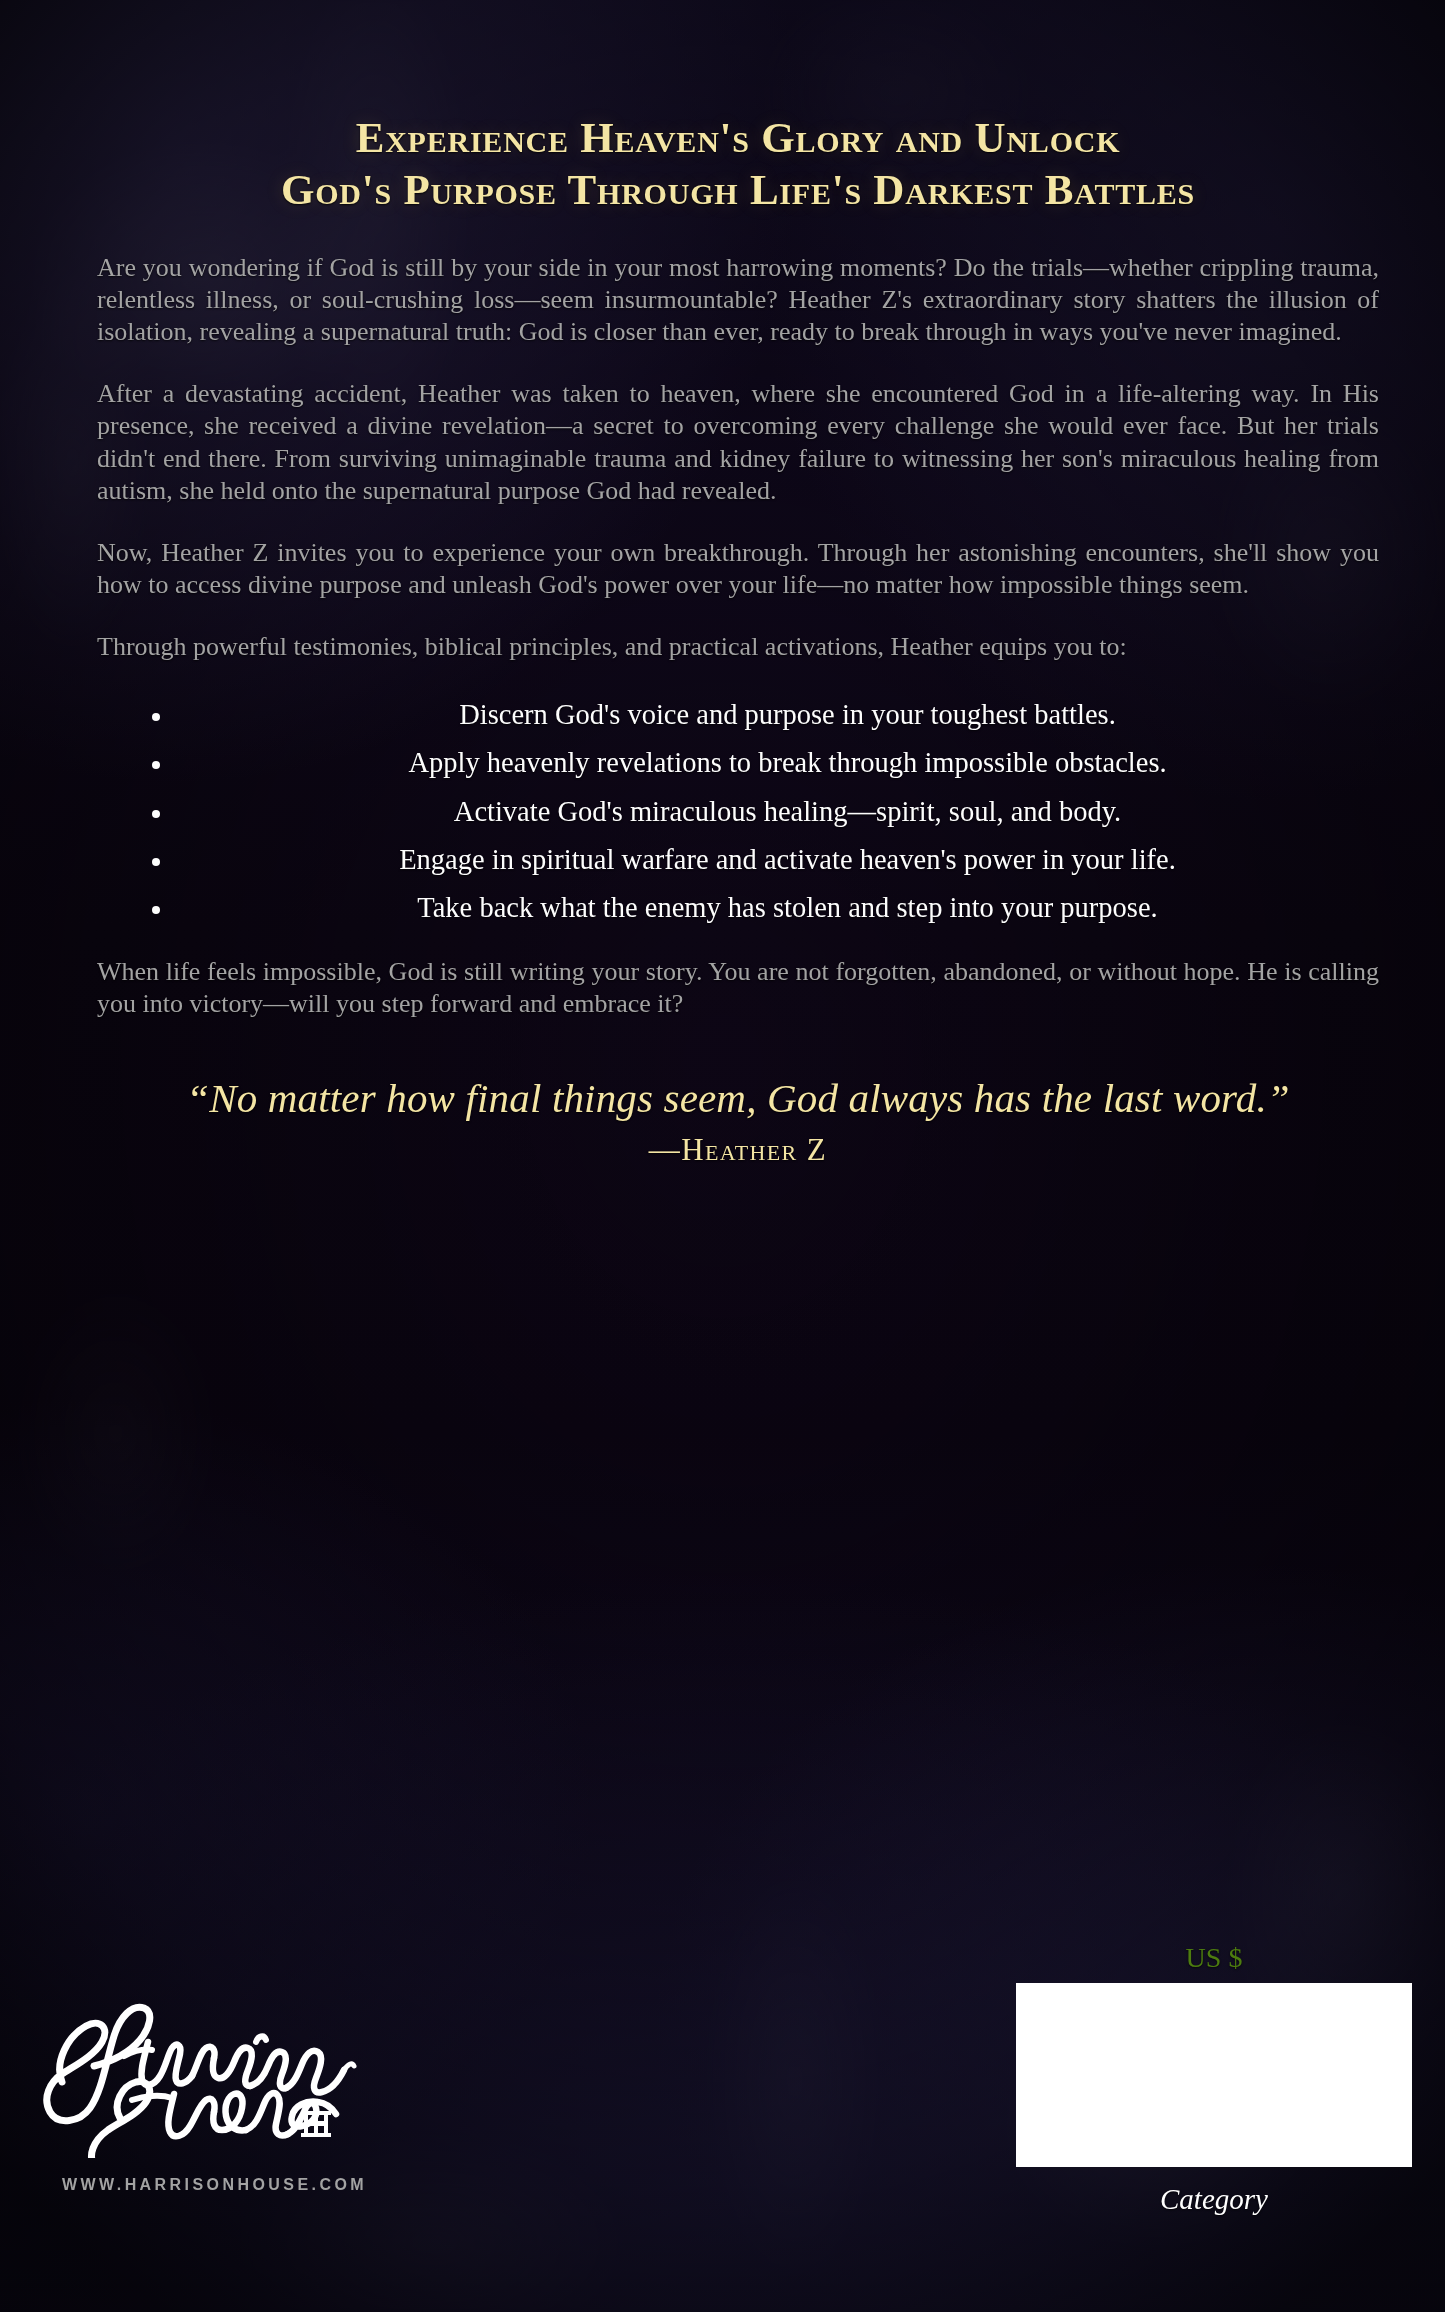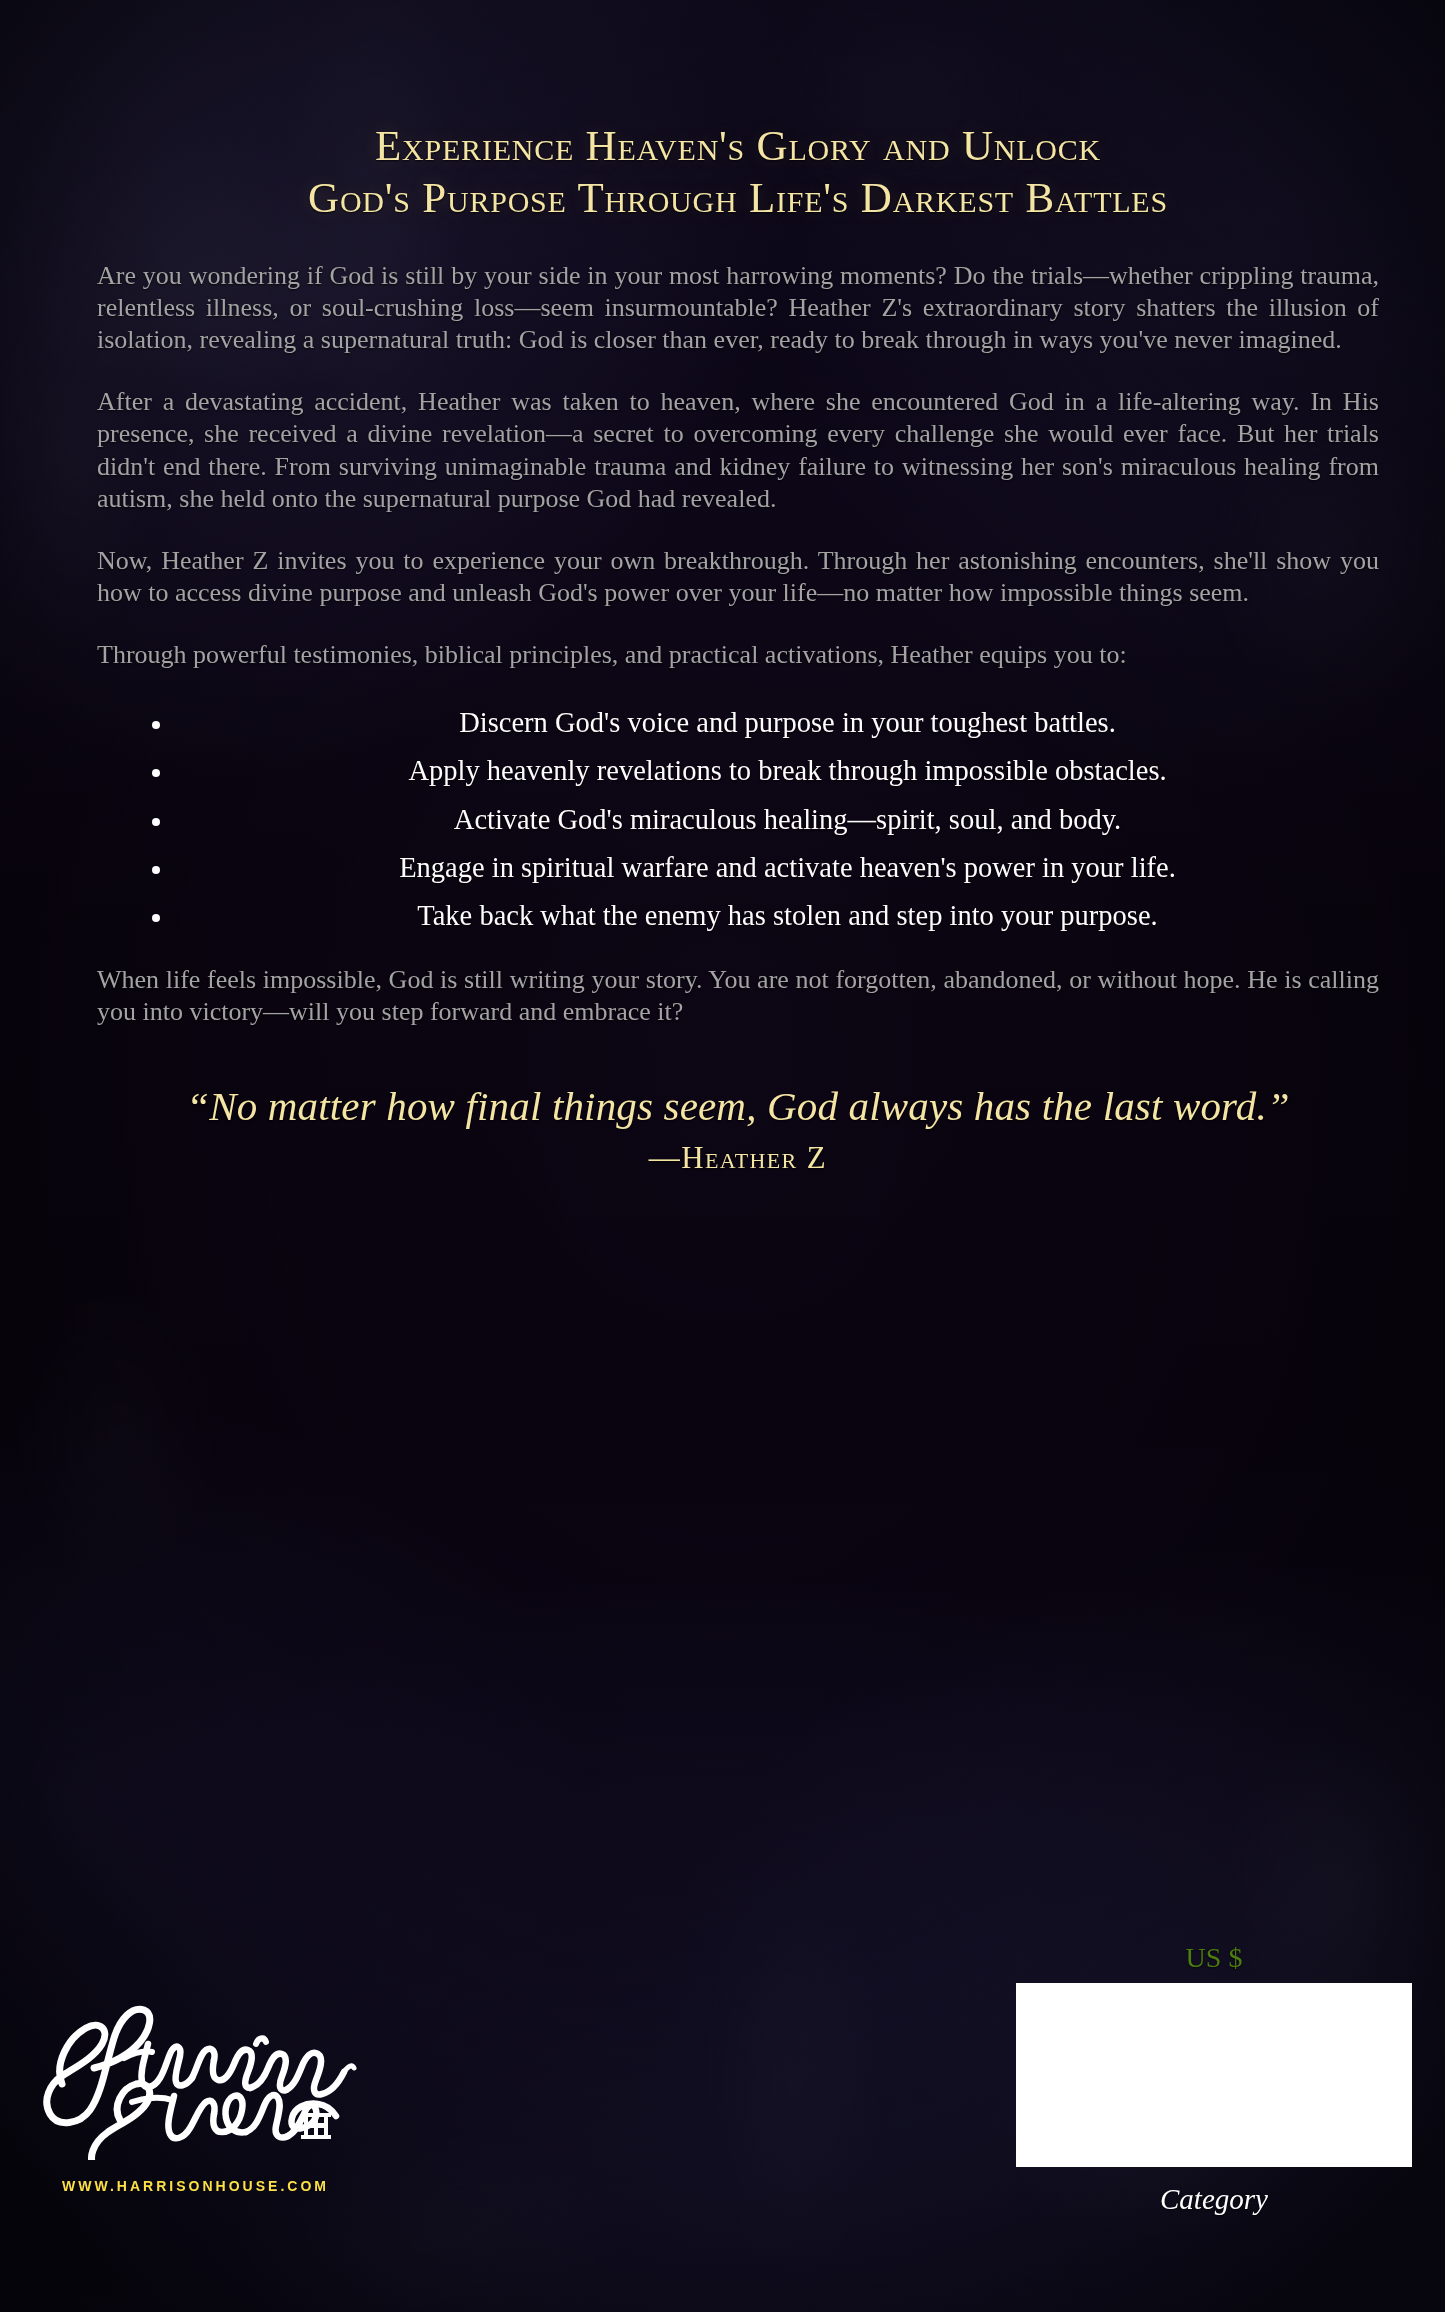--- a/index.html
+++ b/index.html
@@ -63,14 +63,14 @@
 
   
   .headline {
-    margin: 16px;
+    margin: 8px;
     padding-top: 104px;
     text-align: center;
     font-size: 43px;
     line-height: 1.21;
     letter-spacing: .018em;
     font-variant: small-caps;
-    font-weight: 400;
+    font-weight: 700;
     color: #f4e5a4;
     text-shadow: 0 1px 2px rgba(0,0,0,.85), 0 0 18px rgba(190,160,60,.20);
   }

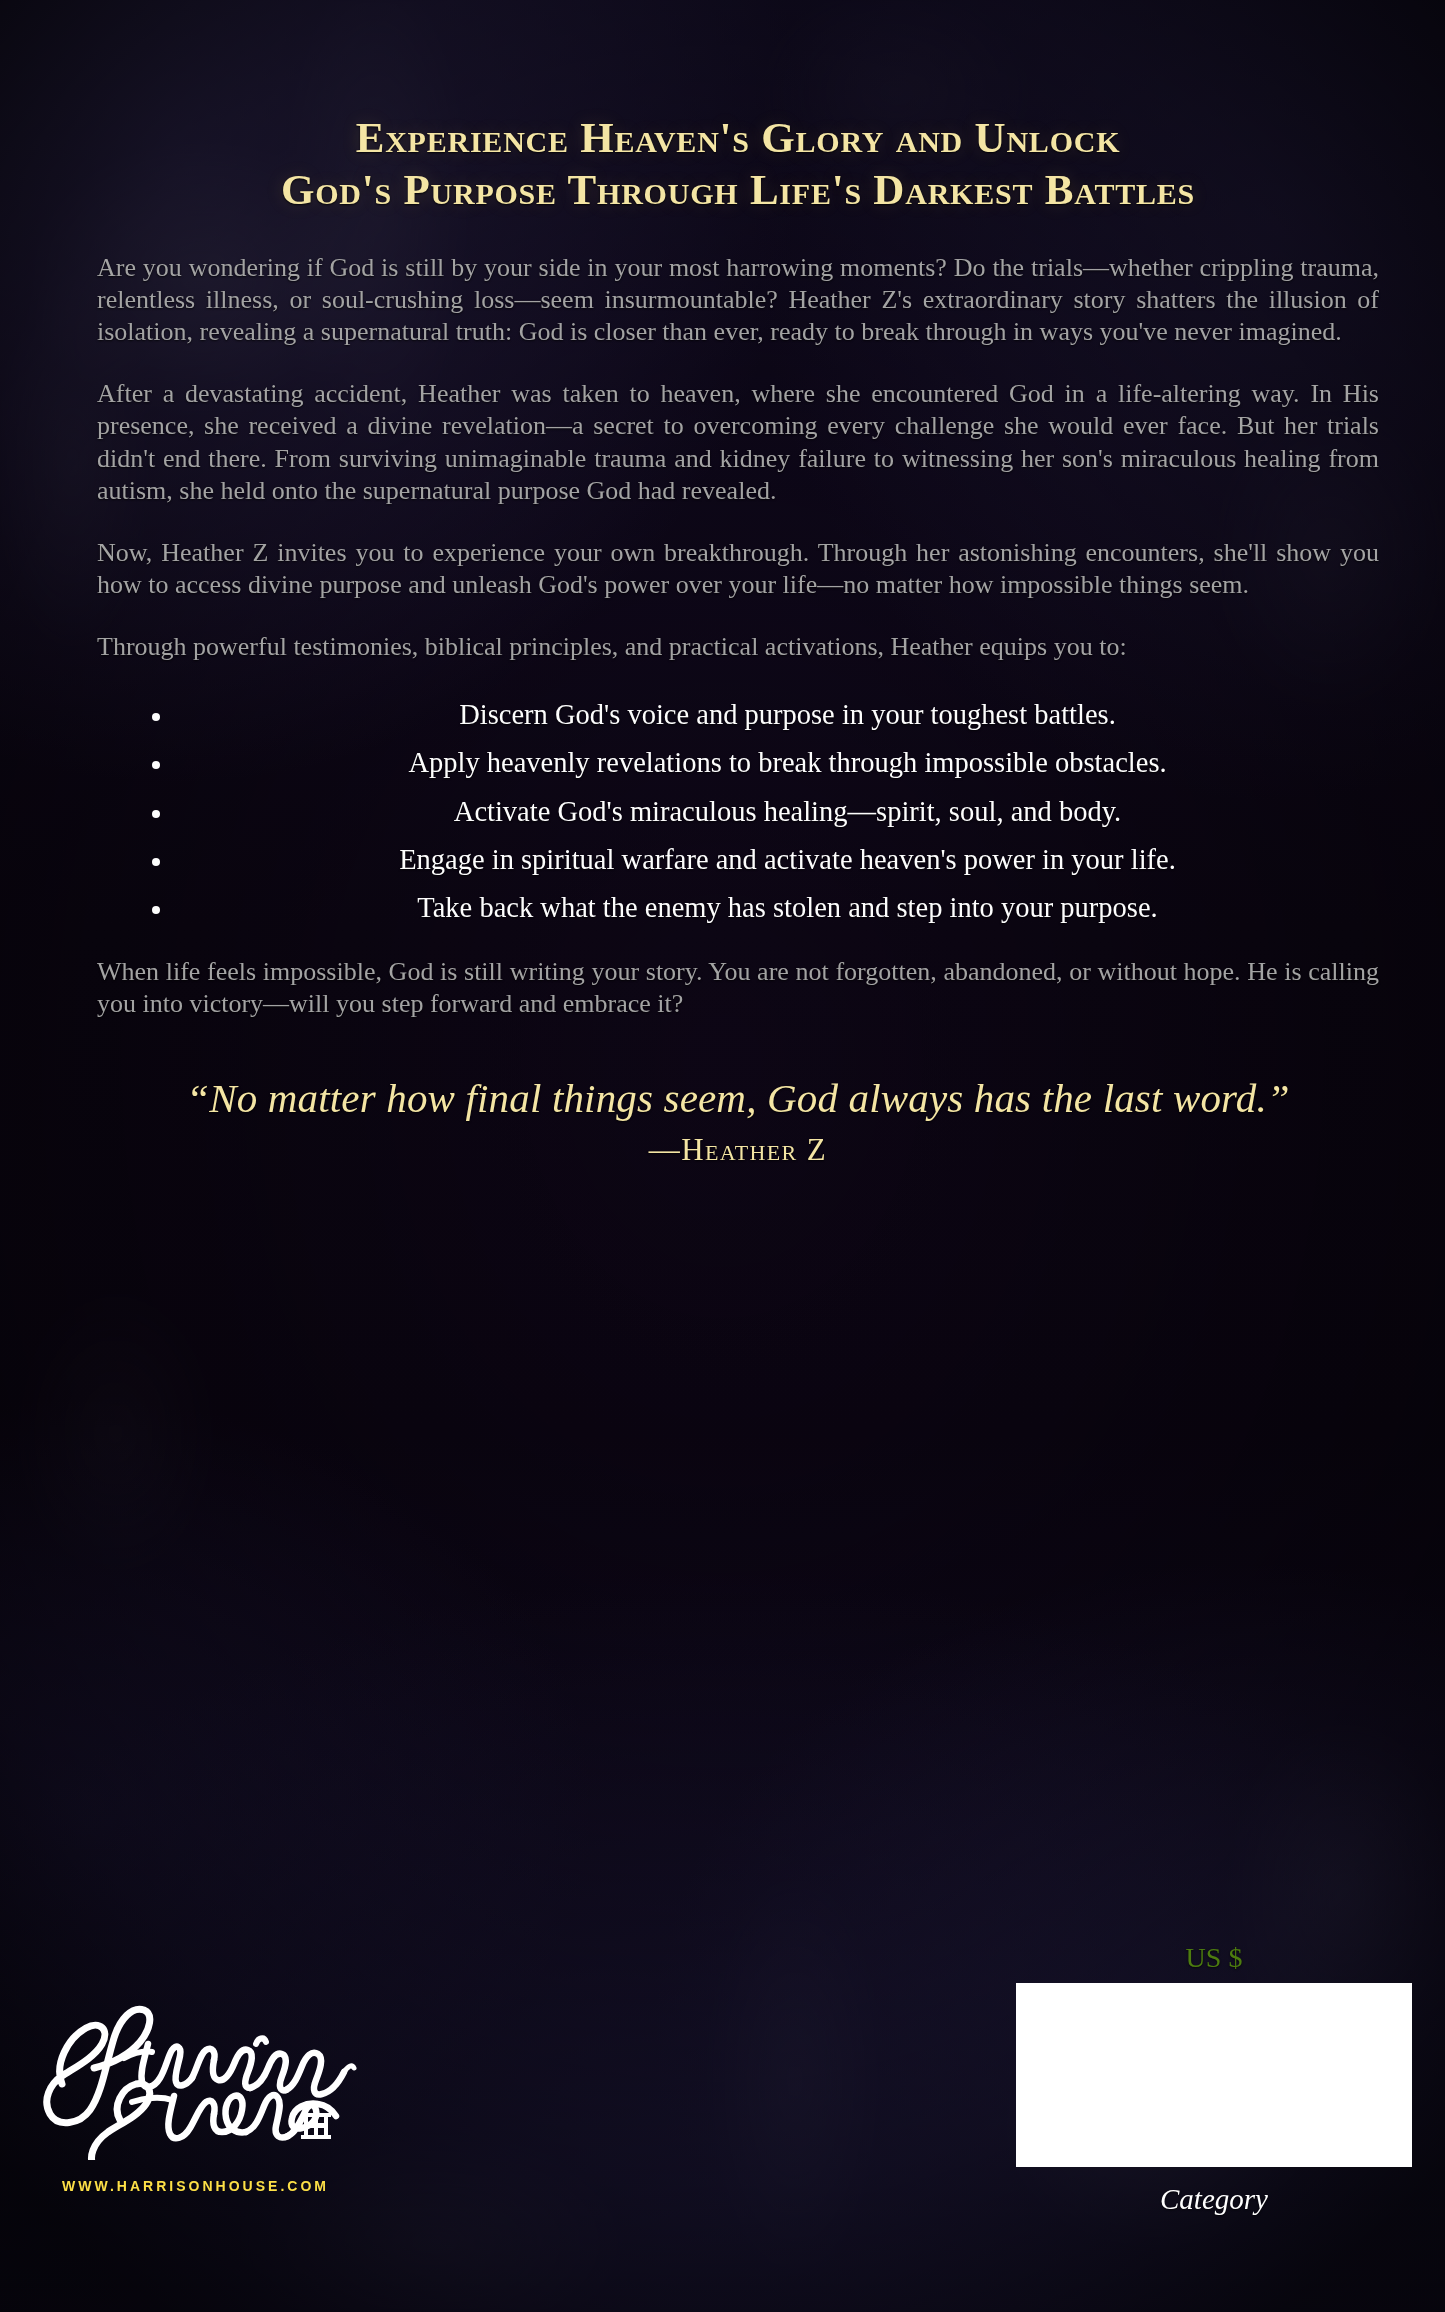--- a/index.html
+++ b/index.html
@@ -172,10 +172,10 @@
     margin-top: 18px;
     padding-left: 34px;
     font-family: "Liberation Sans", "DejaVu Sans", sans-serif;
-    font-size: 14px;
+    font-size: 16px;
     font-weight: 700;
     letter-spacing: .215em;
-    color: #fde047;
+    color: #a3a3a3;
   }
 
   

